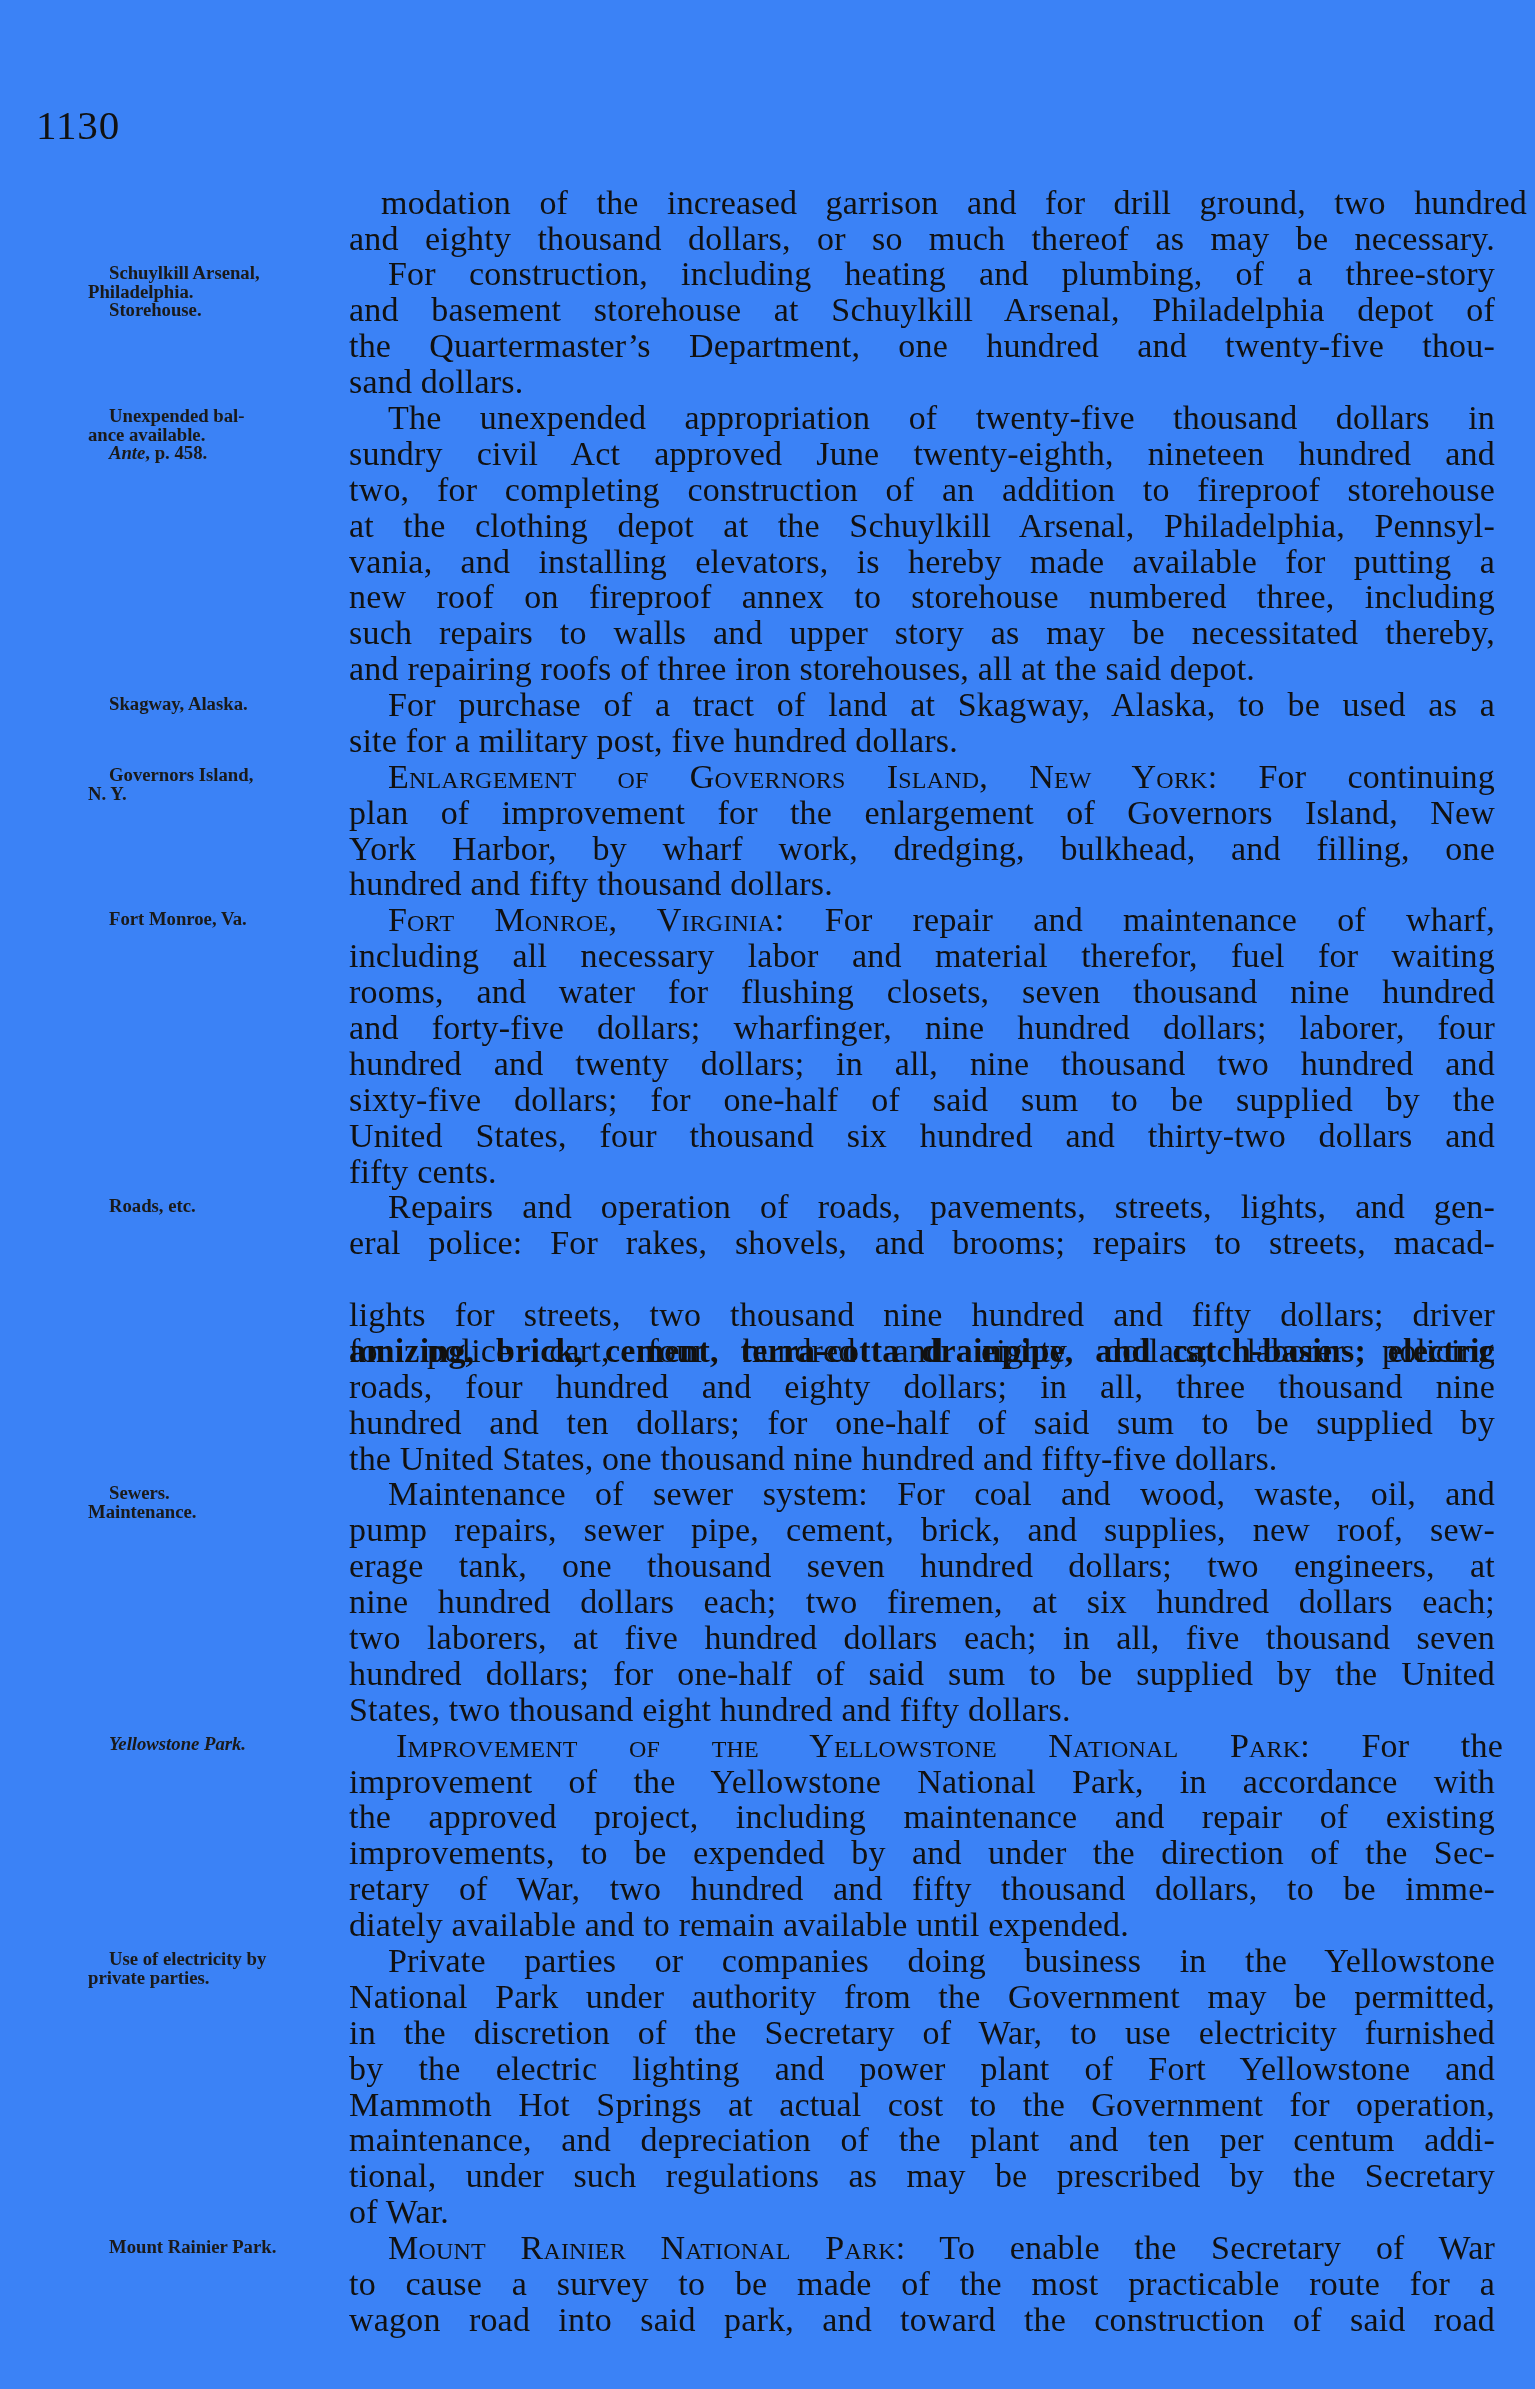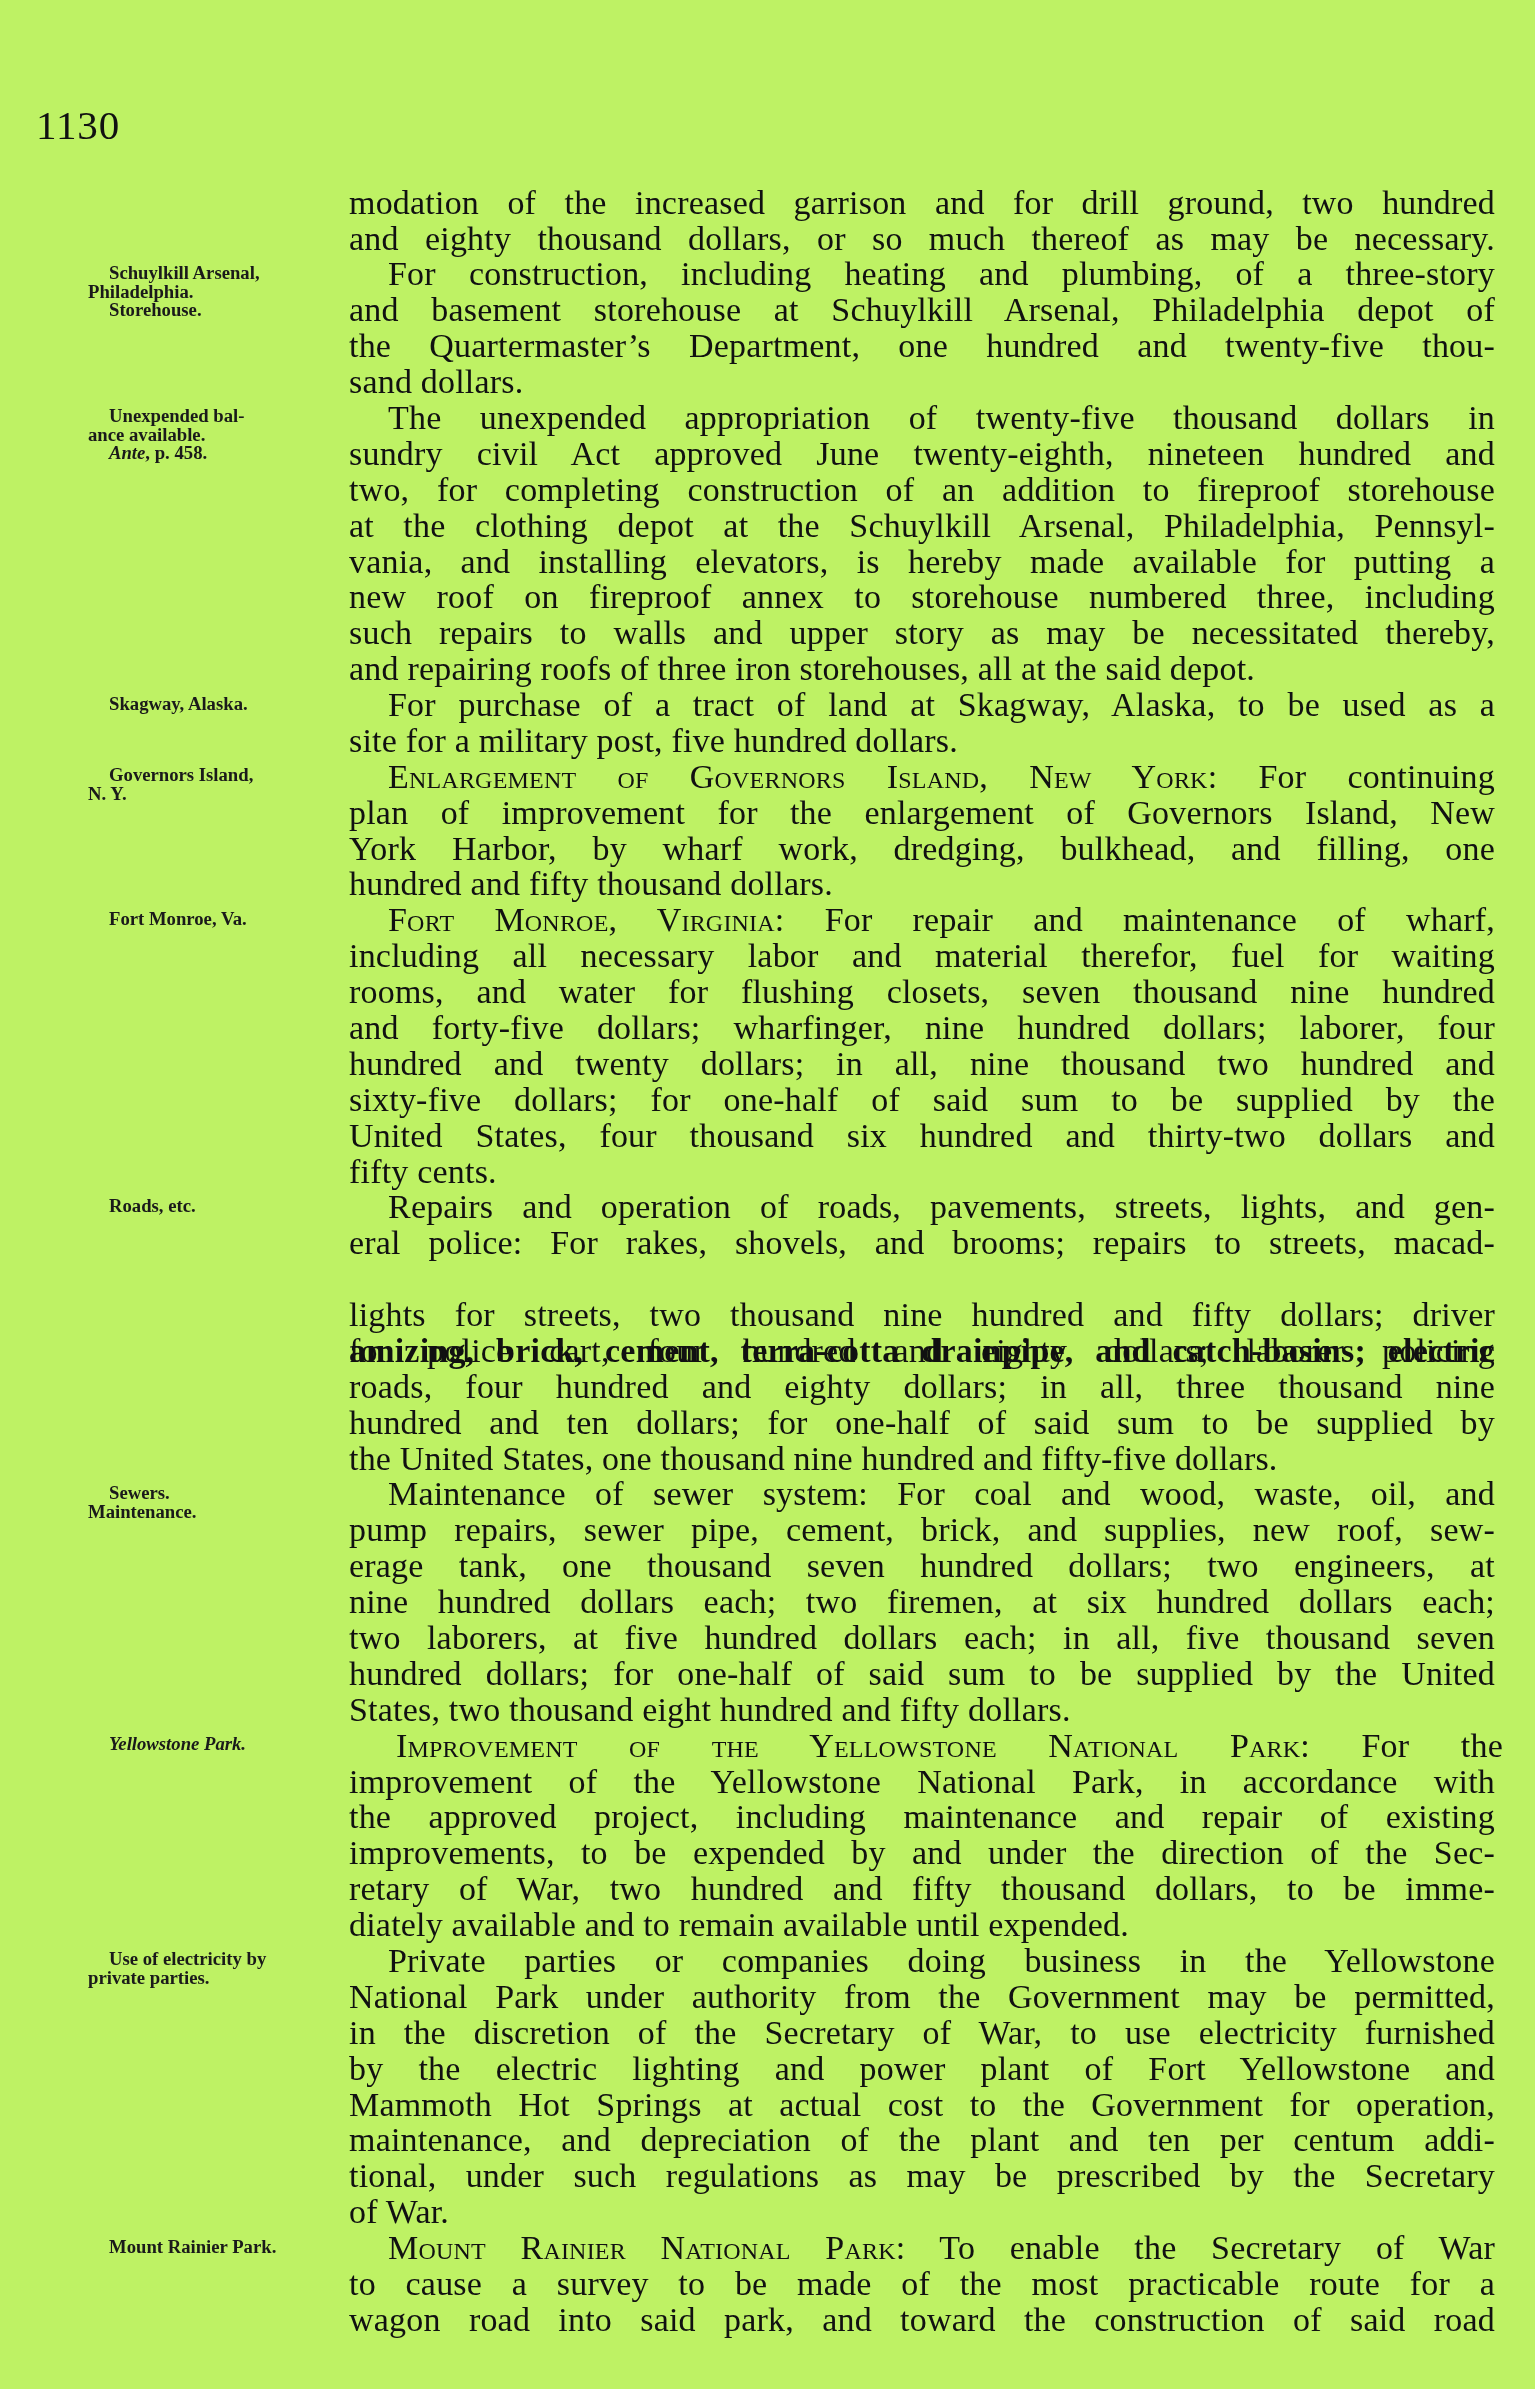--- a/index.html
+++ b/index.html
@@ -5,7 +5,7 @@
   html, body { margin: 0; padding: 0; background: #ffffff; }
   body { width: 1536px; height: 2389px; position: relative; overflow: hidden; color: #111111;
          font-family: "Liberation Serif", "DejaVu Serif", serif; }
-  .page { position: absolute; left: 0; top: 0; width: 1536px; height: 2389px; background: #bef264; }
+  .page { position: absolute; left: 0; top: 0; width: 1536px; height: 2389px; background: #3b82f6; }
 
   .running-head { position: absolute; top: 100px; left: 0; width: 1536px; height: 51px; }
   .page-number { position: absolute; left: 36px; top: 0; font-size: 41px; line-height: 51px; letter-spacing: 0.9px; }

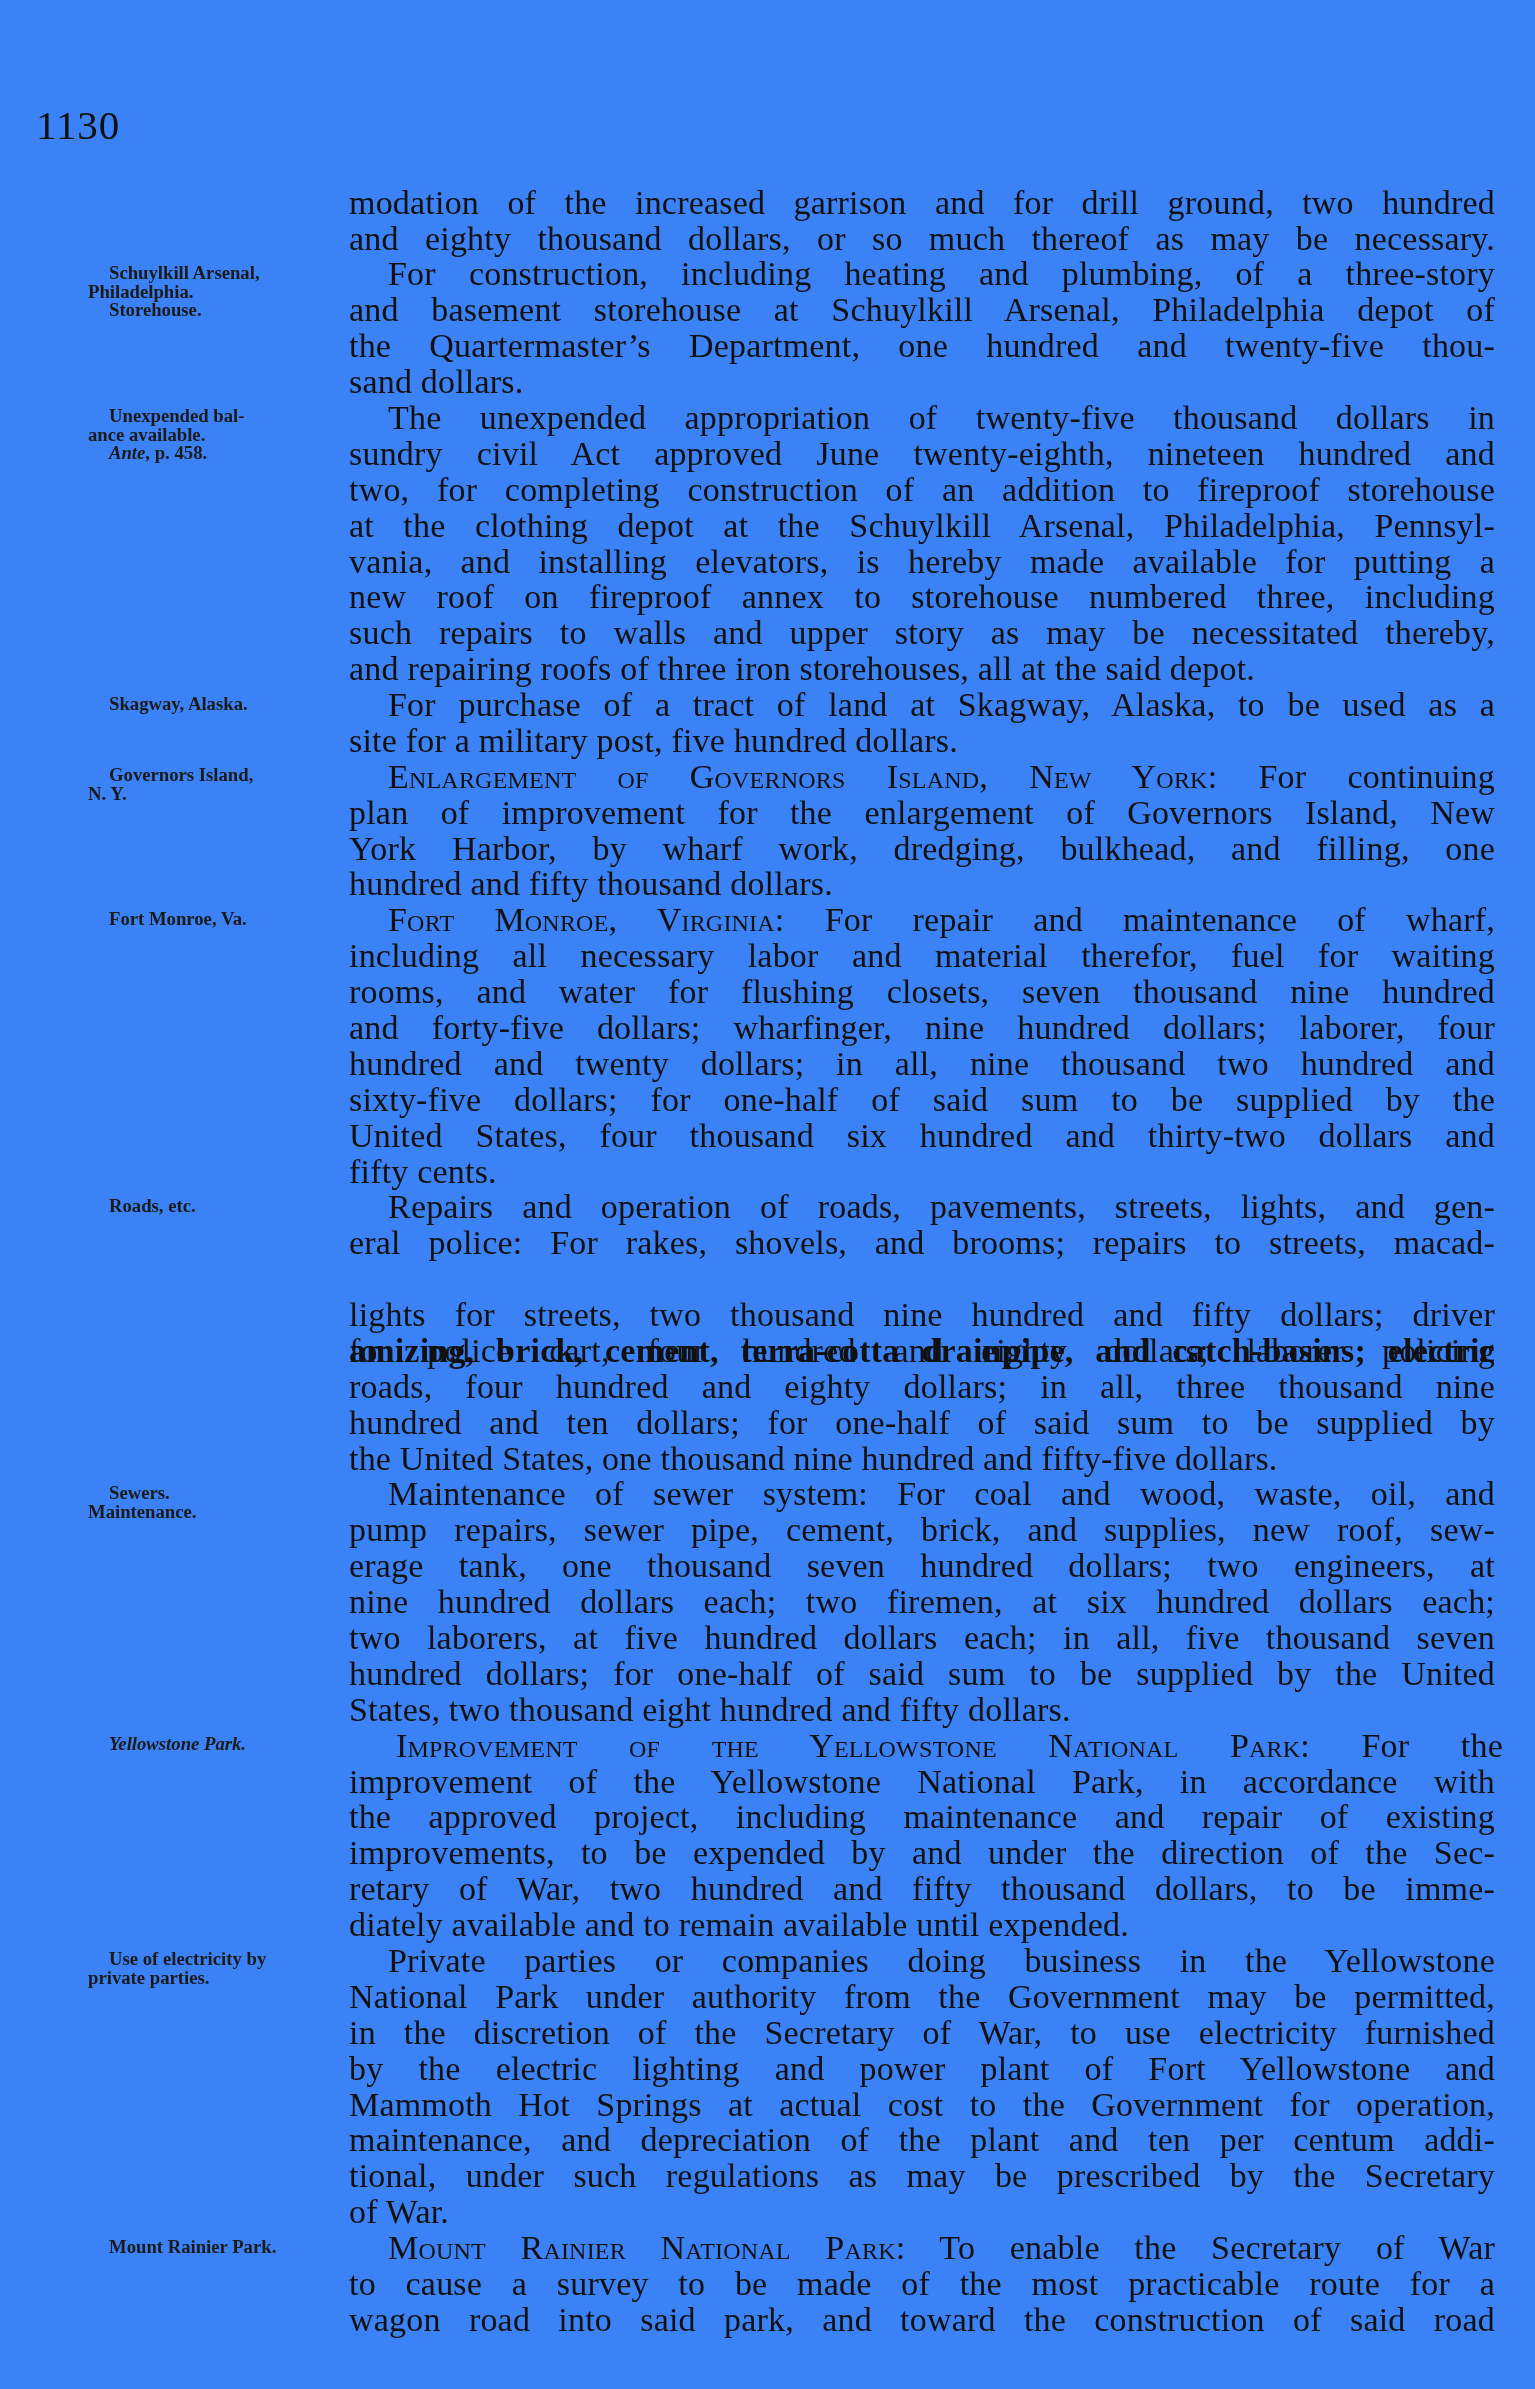--- a/index.html
+++ b/index.html
@@ -36,7 +36,7 @@
   </div>
 
   <div class="body-lines" id="body-lines">
-      <div class="line" style="top: 184px;"><span>modation of the increased garrison and for drill ground, two hundred</span></div>
+      <div class="line" style="top: 184px; margin-left: 32px;"><span>modation of the increased garrison and for drill ground, two hundred</span></div>
       <div class="line" style="top: 220px;"><span>and eighty thousand dollars, or so much thereof as may be necessary.</span></div>
       <div class="line indent" style="top: 255px;"><span>For construction, including heating and plumbing, of a three-story</span></div>
       <div class="line" style="top: 291px;"><span>and basement storehouse at Schuylkill Arsenal, Philadelphia depot of</span></div>

